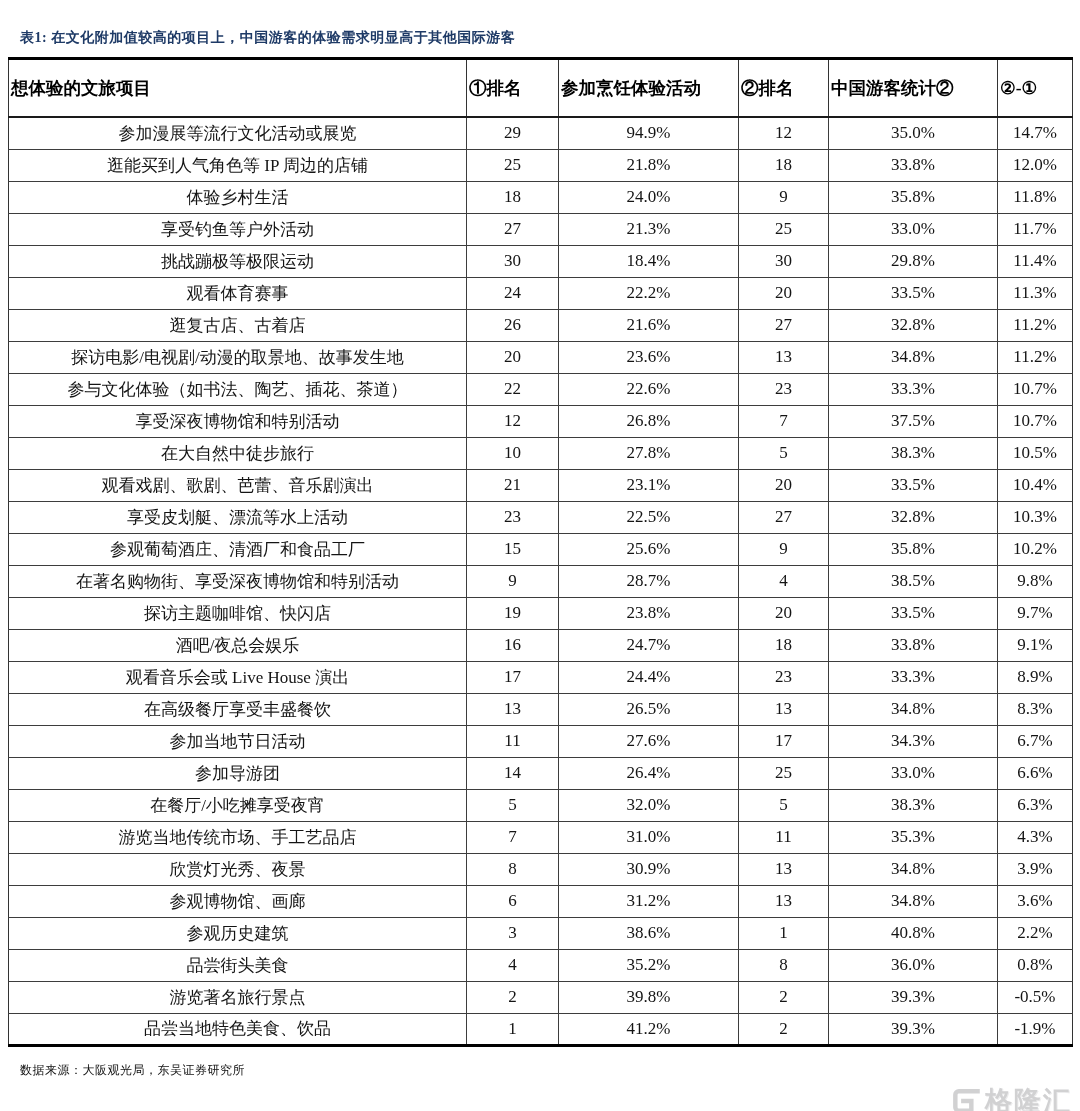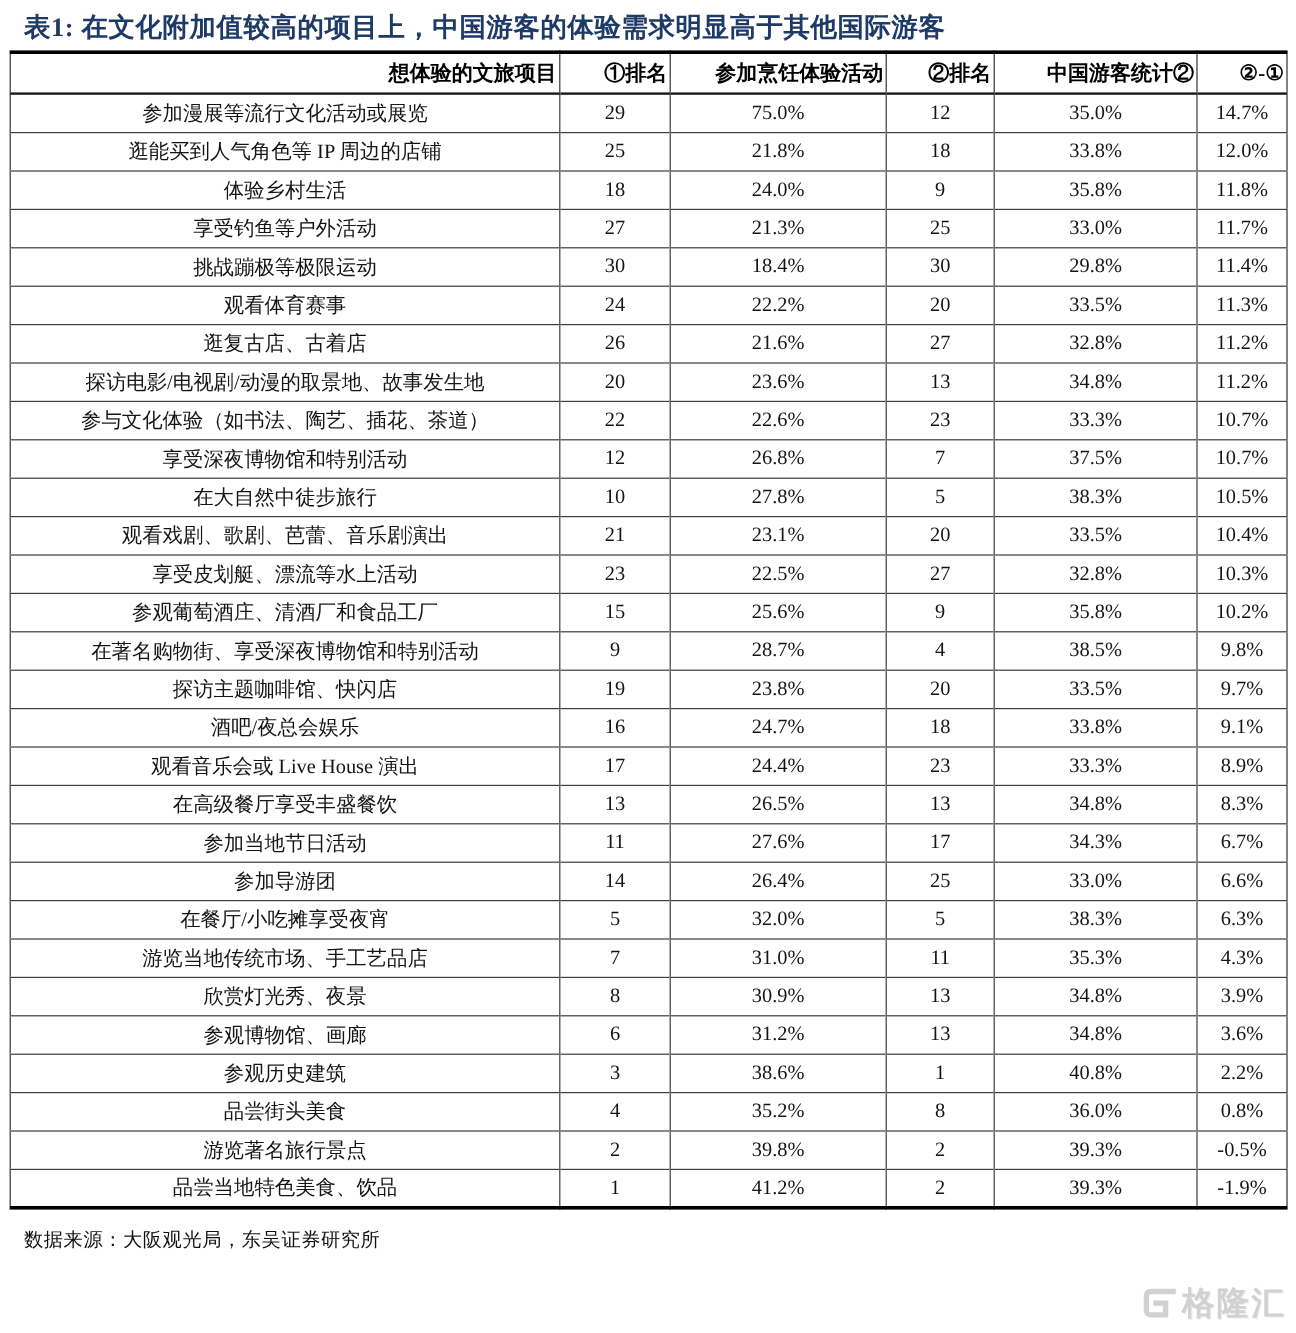--- a/index.html
+++ b/index.html
@@ -14,8 +14,8 @@
   .page { width: 1080px; height: 1111px; position: relative; }
 
   .fig-title {
-    margin: 10px 0 0 20px;
-    font-size: 22px;
+    margin: 25px 0 0 20px;
+    font-size: 14px;
     font-weight: bold;
     color: #1e3a66;
     letter-spacing: 0.5px;

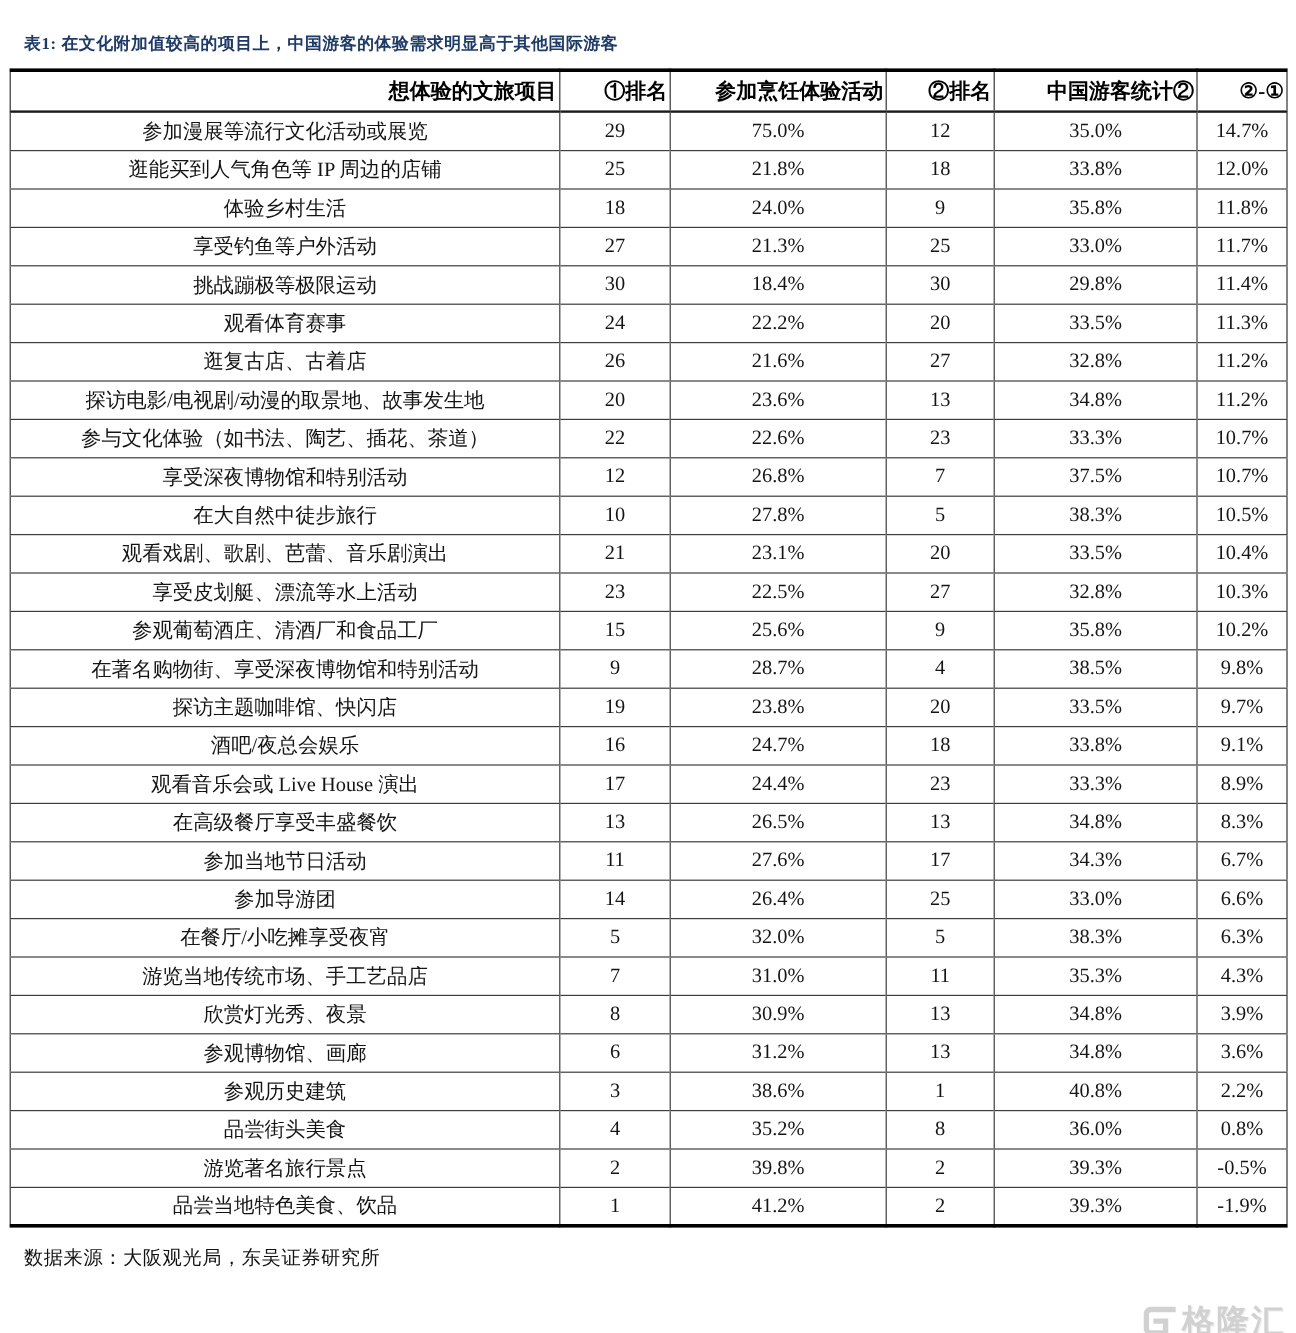--- a/index.html
+++ b/index.html
@@ -37,12 +37,12 @@
     height: 34px;
     font-size: 17.5px;
     font-weight: bold;
-    text-align: right;
+    text-align: left;
     vertical-align: middle;
     color: #000000;
     border-bottom: 2px solid #1a1a1a;
     border-right: 1px solid #333333;
-    padding: 4px 2px;
+    padding: 16px 2px;
   }
   table.data-table td {
     height: 32px;

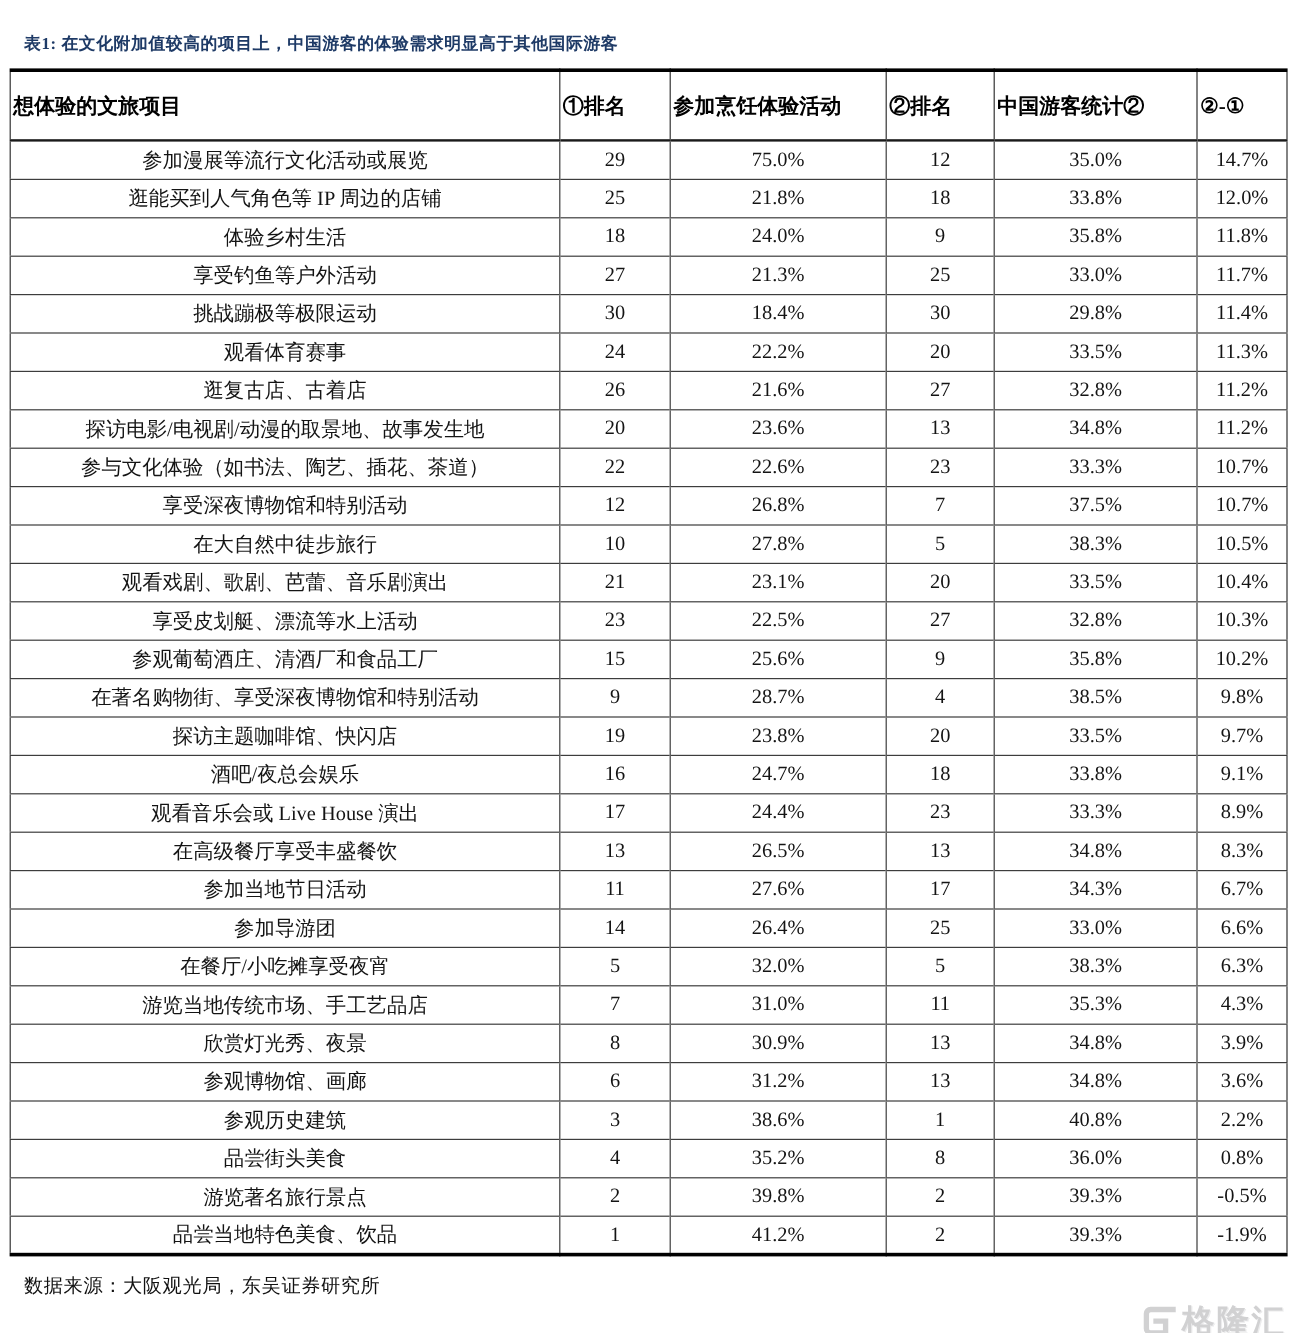--- a/index.html
+++ b/index.html
@@ -115,7 +115,7 @@
         <tr>
           <td>参加漫展等流行文化活动或展览</td>
           <td>29</td>
-          <td>75.0%</td>
+          <td>94.9%</td>
           <td>12</td>
           <td>35.0%</td>
           <td>14.7%</td>

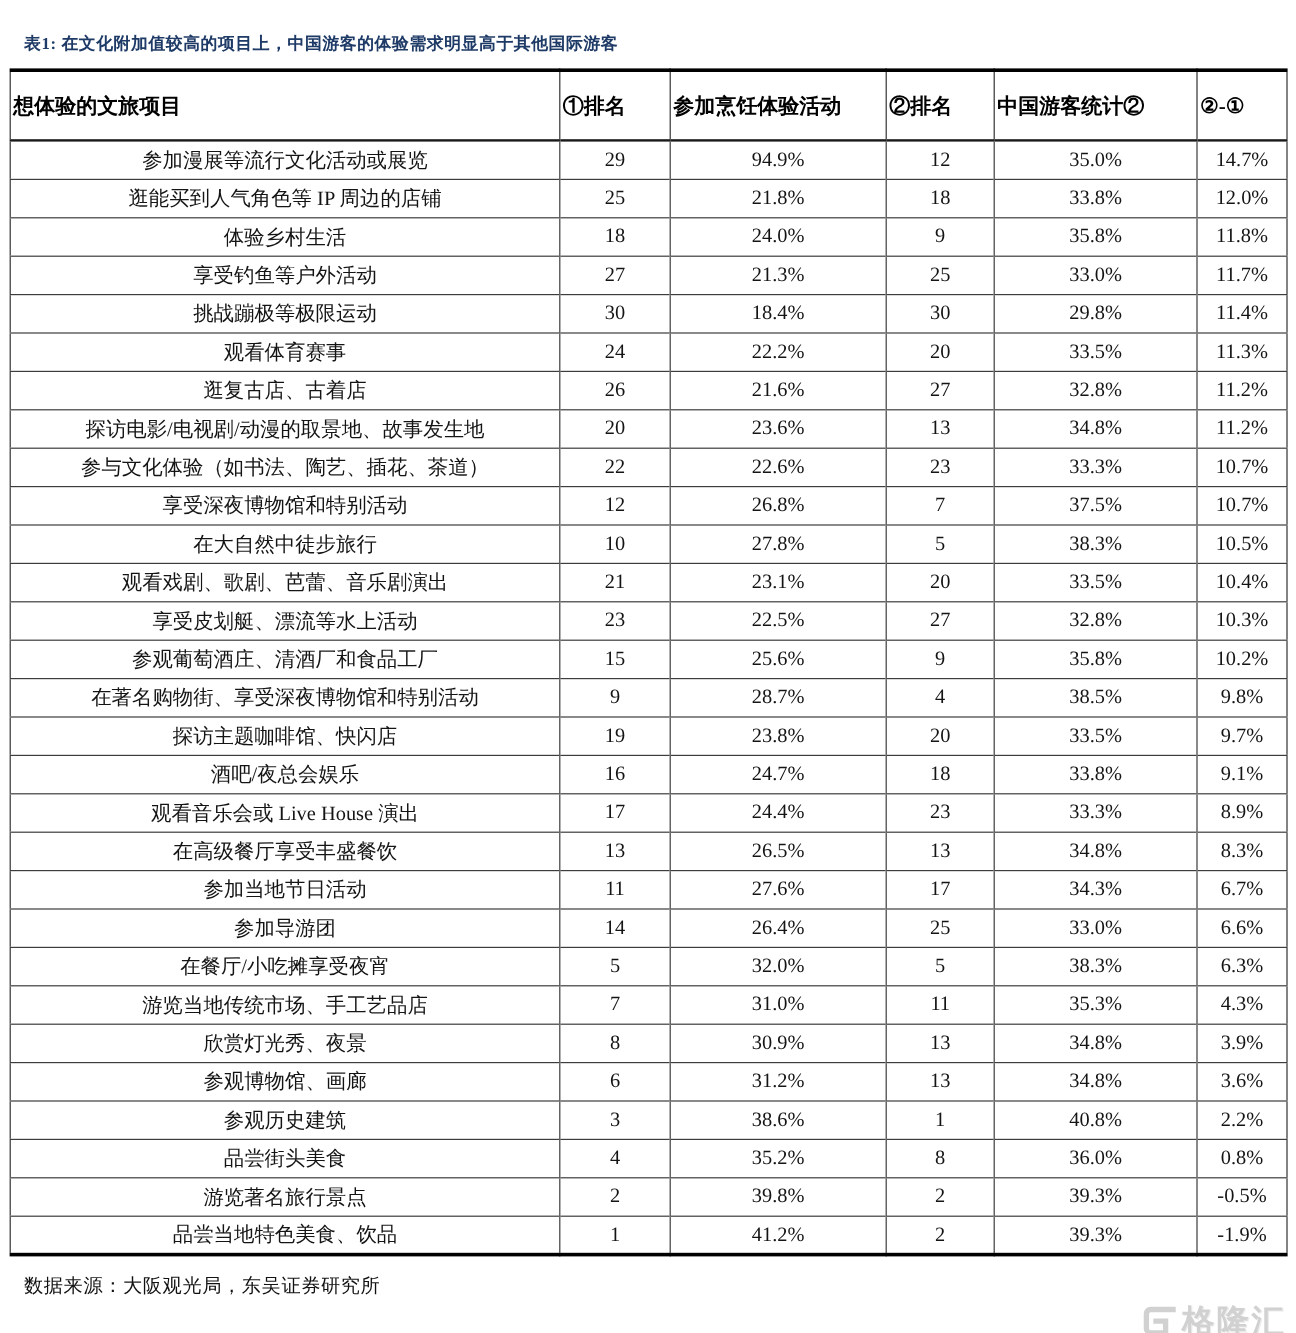--- a/index.html
+++ b/index.html
@@ -61,7 +61,7 @@
 
   .source-note {
     margin: 15px 0 0 20px;
-    font-size: 16px;
+    font-size: 12px;
     color: #111111;
     letter-spacing: 0.5px;
   }

